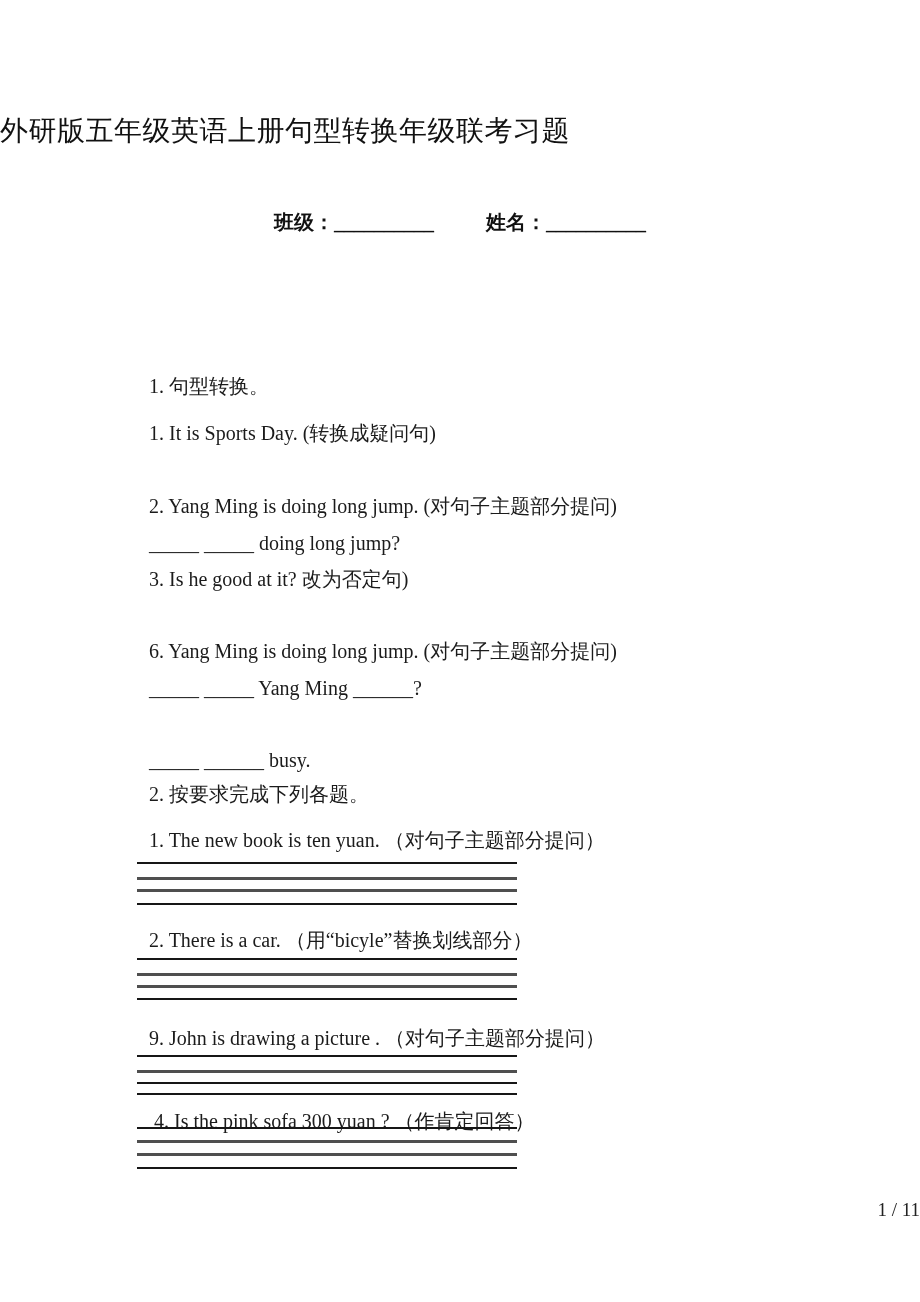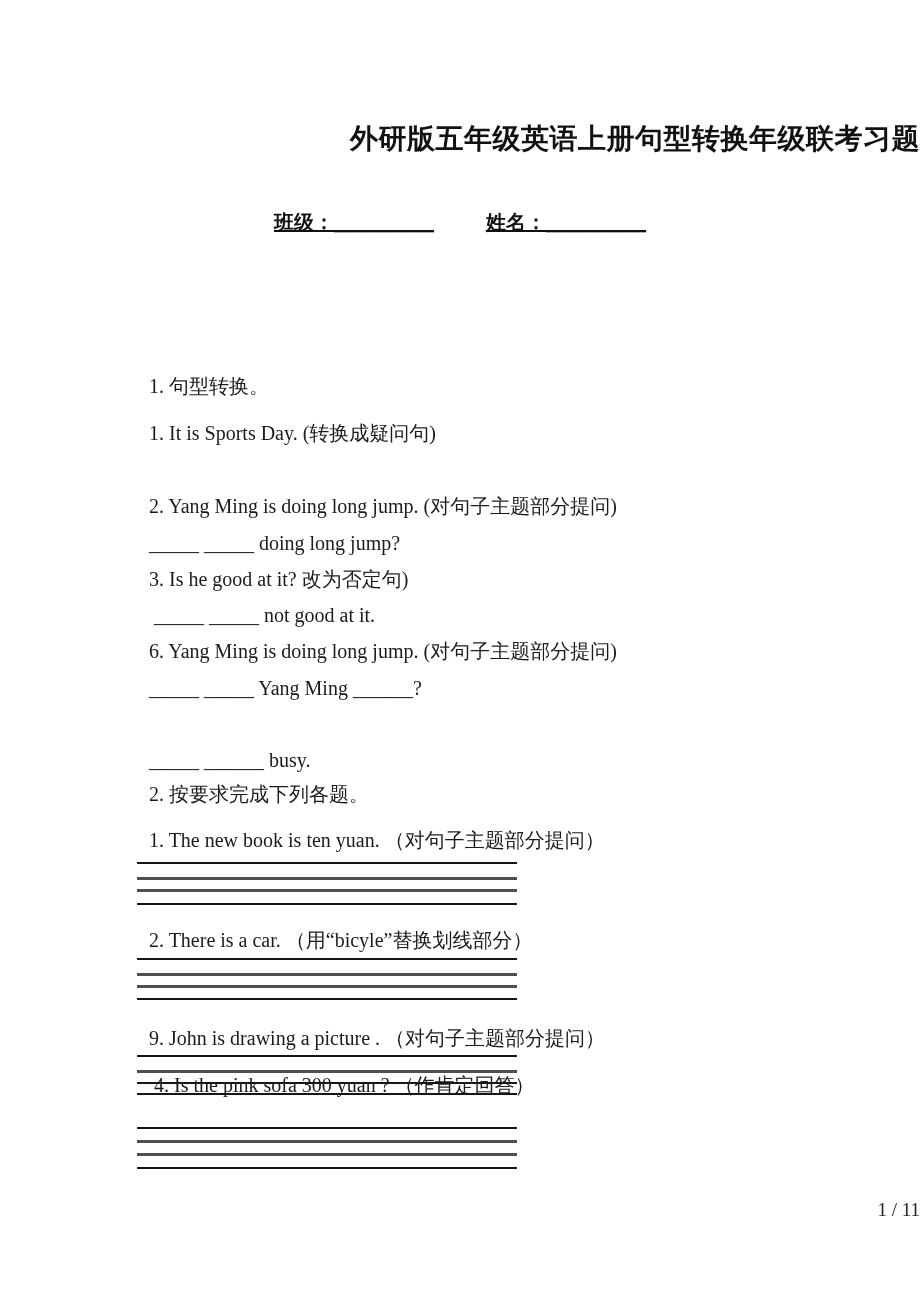--- a/index.html
+++ b/index.html
@@ -17,13 +17,12 @@
     top: 112px;
     left: 0;
     width: 100%;
-    text-align: right;
+    text-align: left;
     font-family: "Liberation Sans", sans-serif;
-    font-weight: bold;
+    font-weight: normal;
     font-size: 28px;
     letter-spacing: 0.5px;
     color: #111;
-    margin-top: 8px;
   }
   .id-row {
     position: absolute;

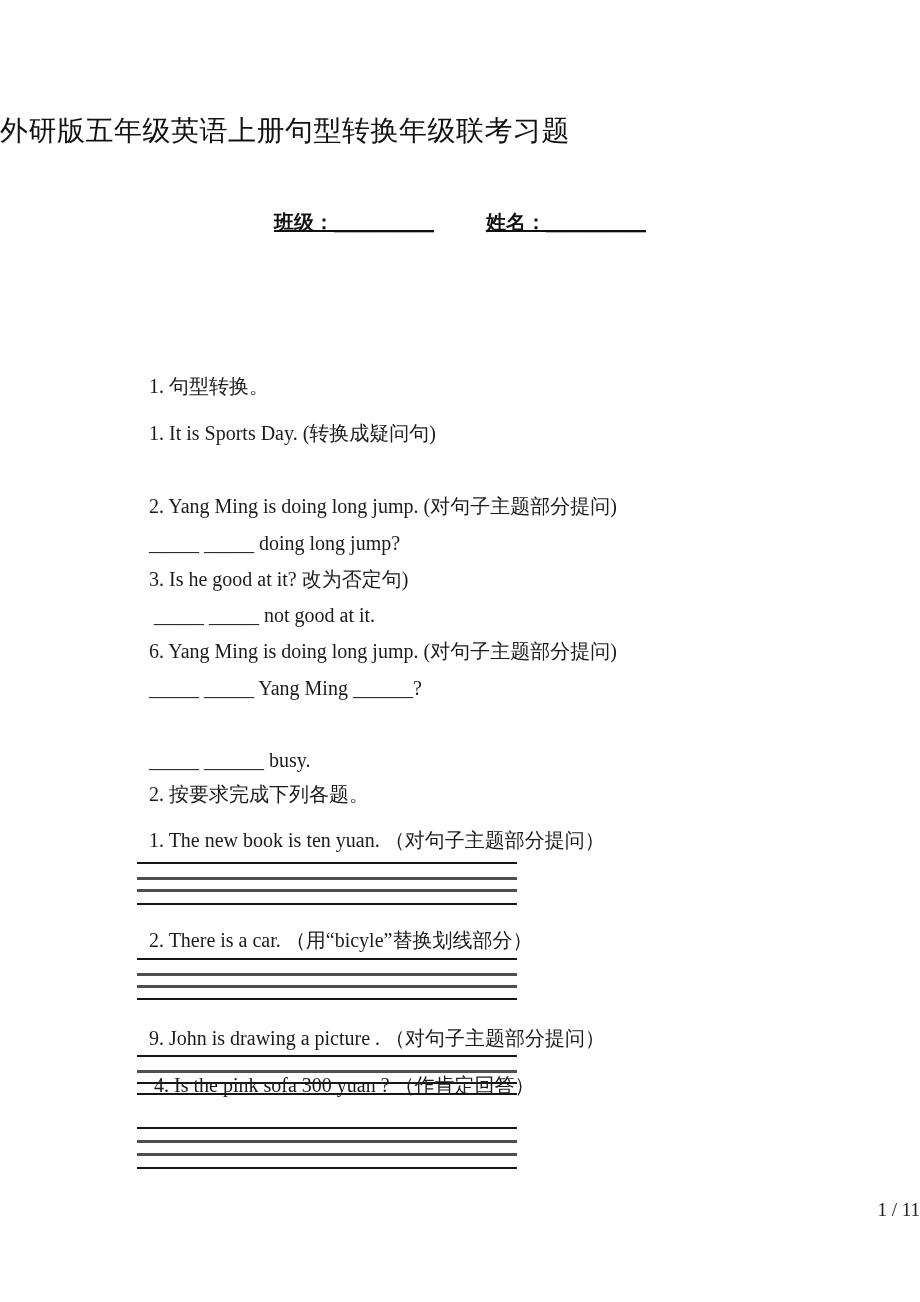--- a/index.html
+++ b/index.html
@@ -34,7 +34,6 @@
     font-weight: bold;
     white-space: pre;
     color: #111;
-    text-decoration: underline;
   }
   .id-row .gap { display: inline-block; width: 52px; }
   .bline {

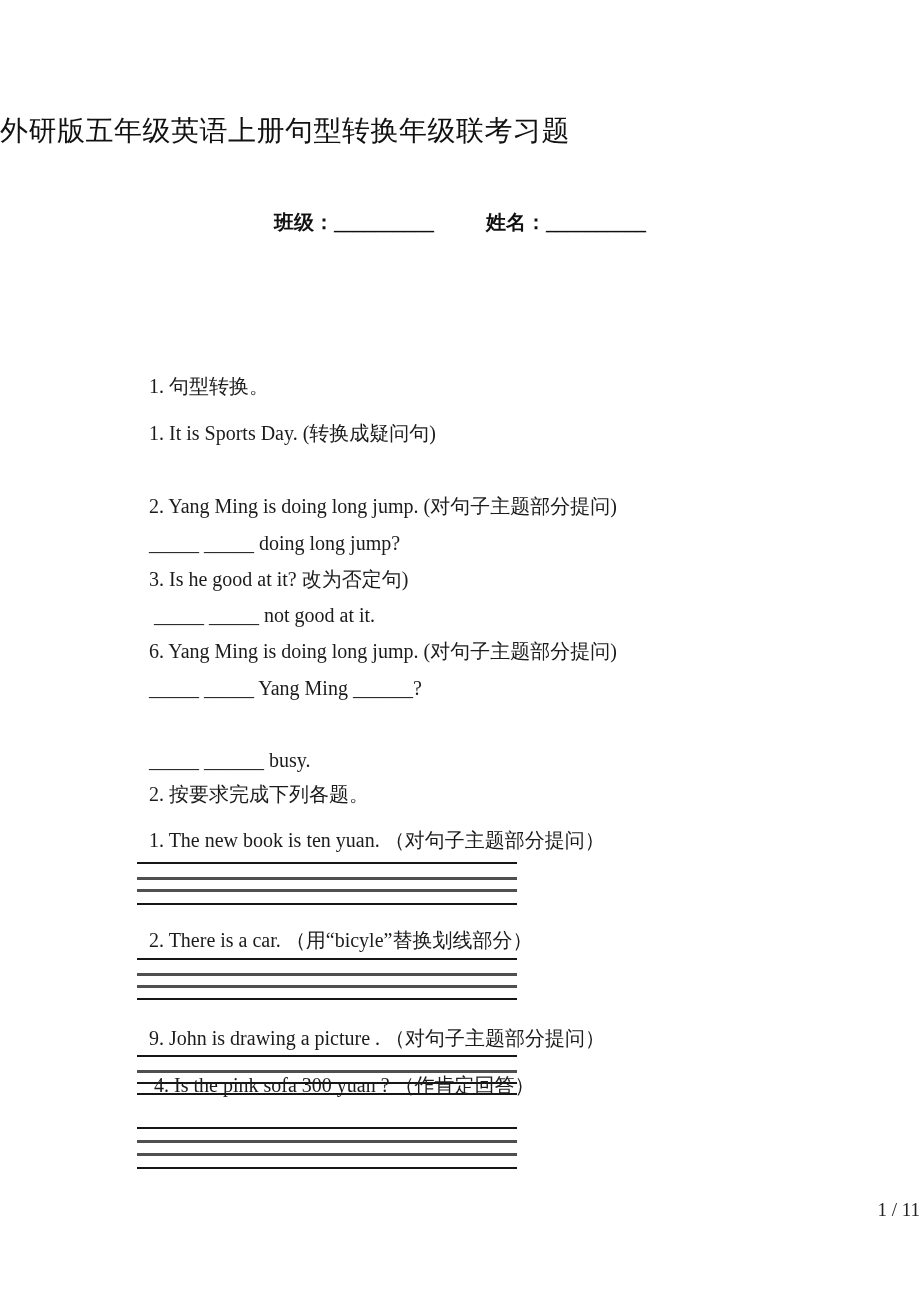--- a/index.html
+++ b/index.html
@@ -78,7 +78,6 @@
   <p class="bline" style="top:483px">2. Yang Ming is doing long jump. (对句子主题部分提问)</p>
   <p class="bline" style="top:520px">_____ _____ doing long jump?</p>
   <p class="bline" style="top:556px">3. Is he good at it? 改为否定句)</p>
-  <p class="bline" style="top:592px"> _____ _____ not good at it.</p>
   <p class="bline" style="top:628px">6. Yang Ming is doing long jump. (对句子主题部分提问)</p>
   <p class="bline" style="top:665px">_____ _____ Yang Ming ______?</p>
   <p class="bline" style="top:737px">_____ ______ busy.</p>

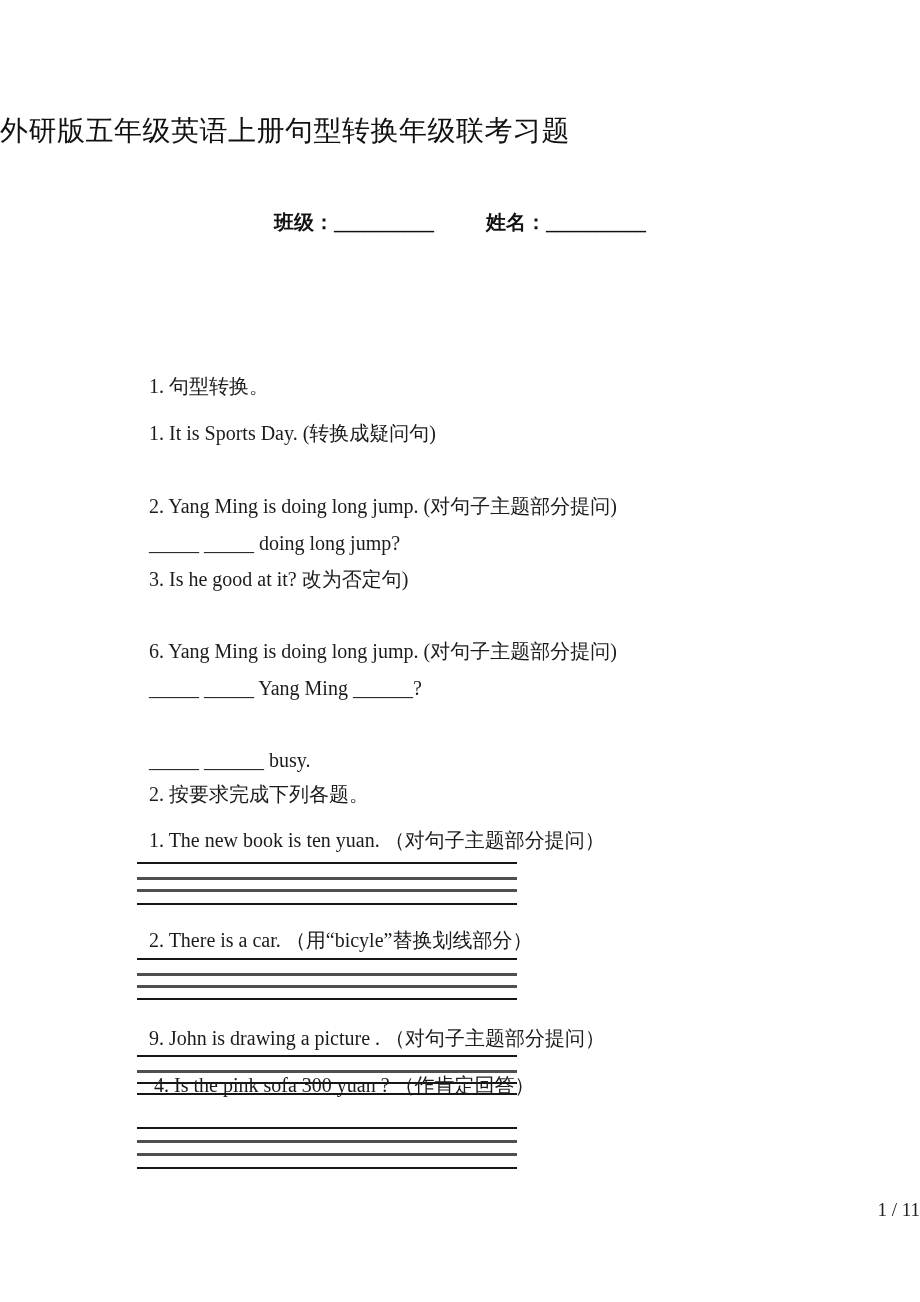--- a/index.html
+++ b/index.html
@@ -102,7 +102,7 @@
   <div class="rule" style="top:1082px"></div>
   <div class="rule" style="top:1093px"></div>
 
-  <p class="bline" style="top:1062px"> 4. Is the pink sofa 300 yuan ? （作肯定回答）</p>
+  <p class="bline" style="top:1098px"> 4. Is the pink sofa 300 yuan ? （作肯定回答）</p>
   <div class="rule" style="top:1127px"></div>
   <div class="rule soft" style="top:1140px"></div>
   <div class="rule soft" style="top:1153px"></div>

